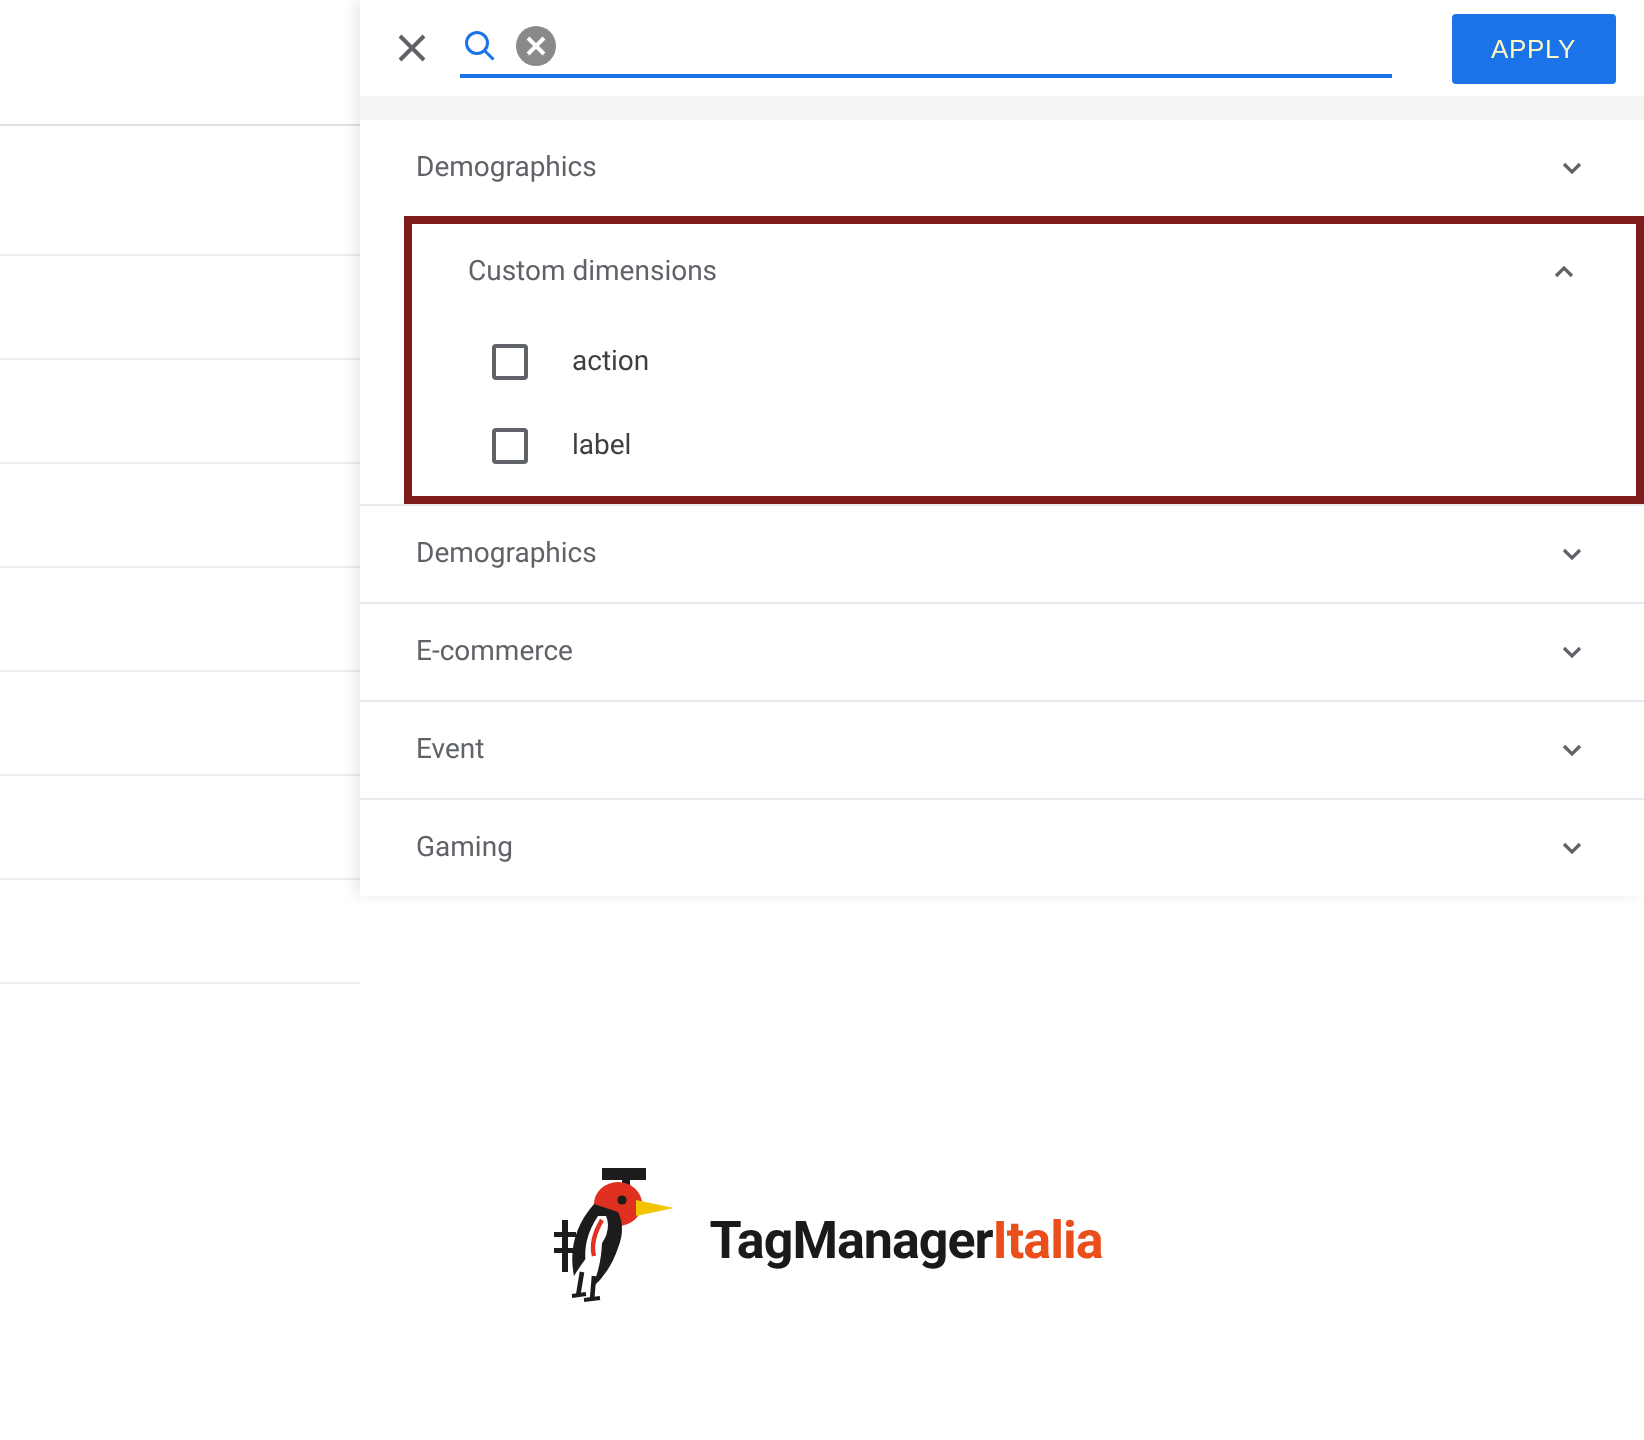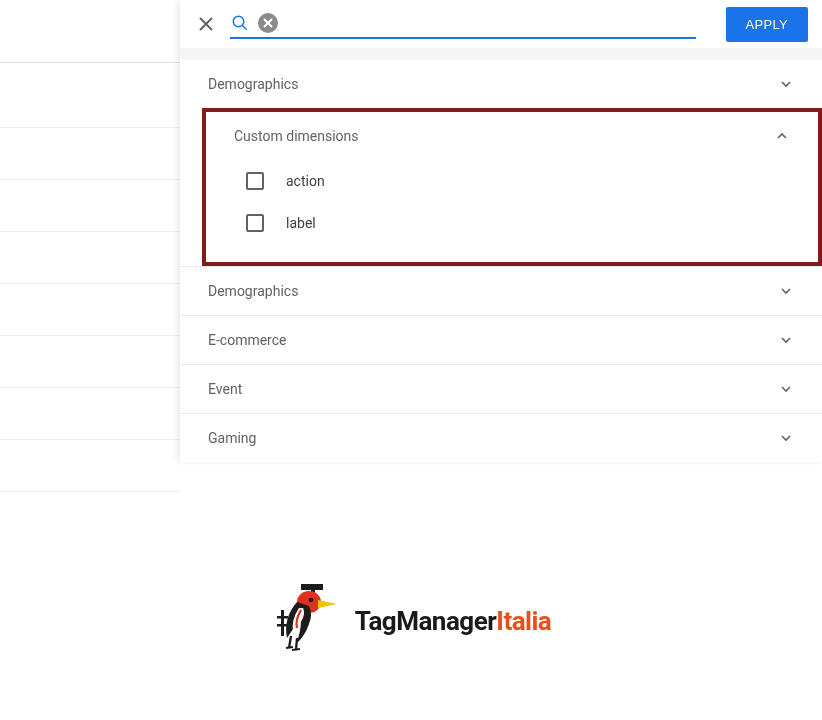--- a/index.html
+++ b/index.html
@@ -174,7 +174,7 @@
       color: #3c4043;
     }
     .checkbox-list {
-      padding-bottom: 18px;
+      padding-bottom: 4px;
     }
     .logo-area {
       position: absolute;

